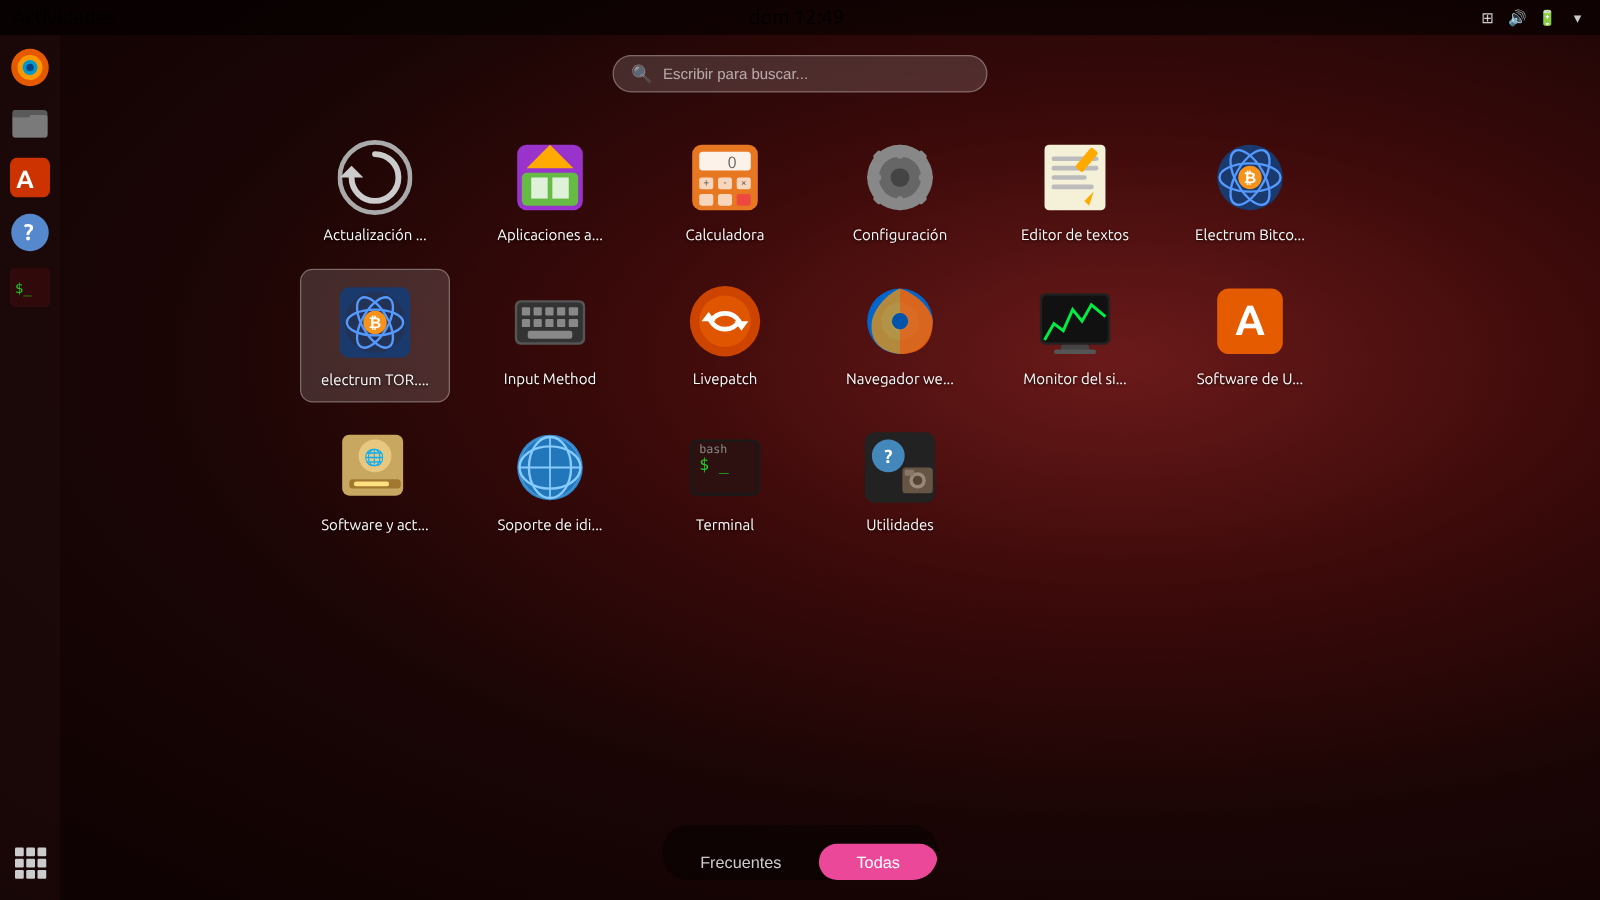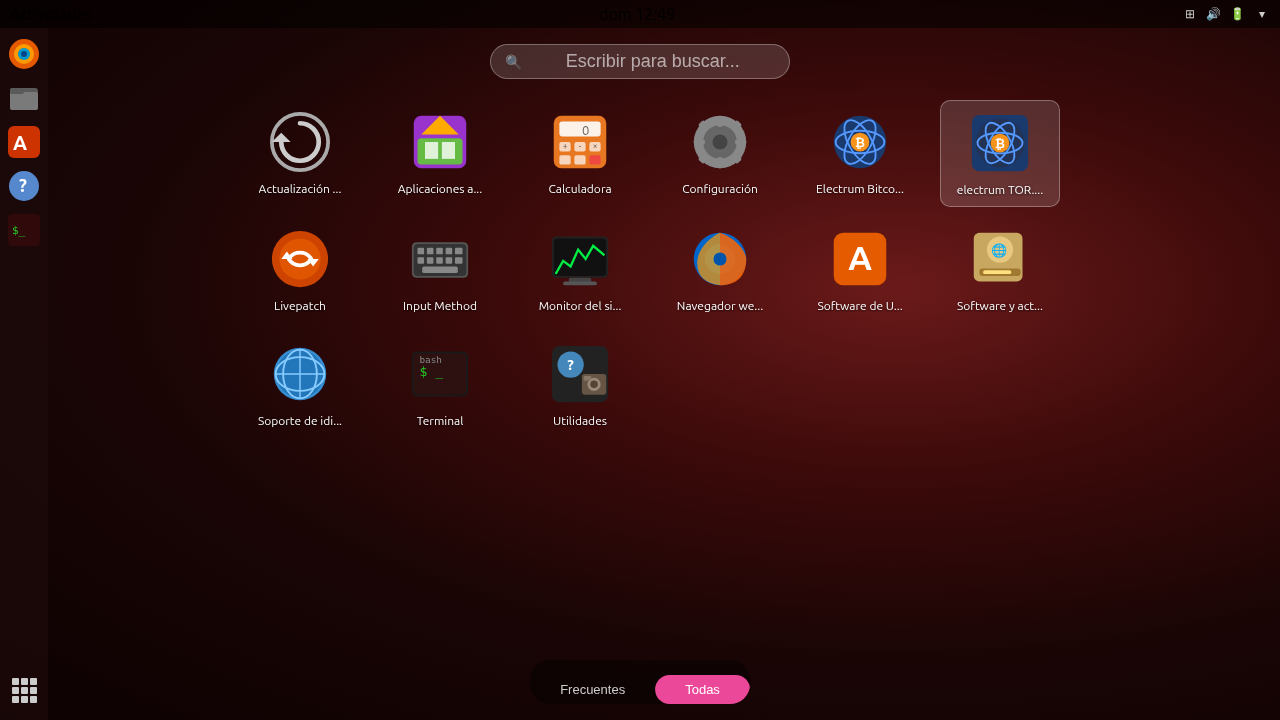--- a/index.html
+++ b/index.html
@@ -100,9 +100,8 @@
       border: none;
       outline: none;
       color: #fff;
-      font-size: 18px;
+      font-size: 12px;
       width: 100%;
-      text-align: center;
     }
     #search-input-wrapper input::placeholder { color: rgba(255,255,255,0.6); }
     .search-icon-svg { color: rgba(255,255,255,0.6); font-size: 14px; }

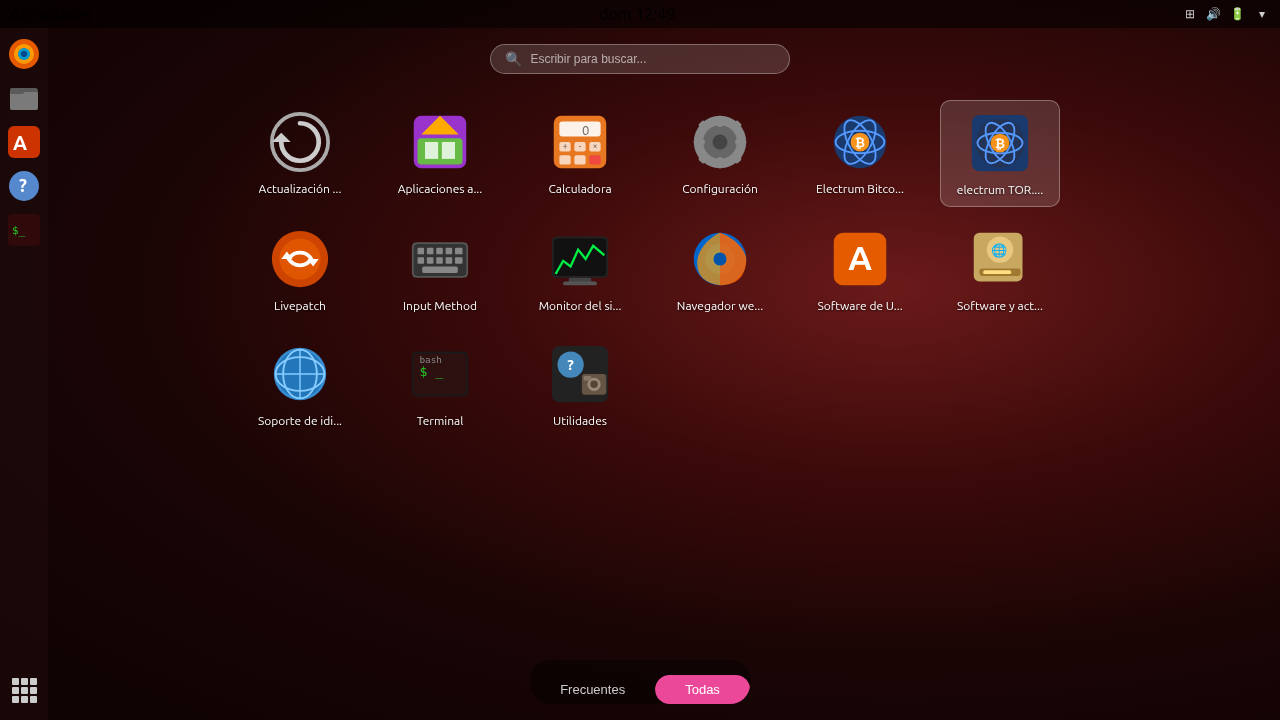--- a/index.html
+++ b/index.html
@@ -320,6 +320,21 @@
     <span class="app-label">Configuración</span>
   </div>
 
+  <div class="app-item">
+    <div class="app-icon">
+      <svg viewBox="0 0 64 64" width="60" height="60">
+        <rect x="6" y="4" width="52" height="56" rx="4" fill="#f5f0d8"></rect>
+        <rect x="12" y="14" width="40" height="4" rx="2" fill="#bbb"></rect>
+        <rect x="12" y="22" width="40" height="4" rx="2" fill="#bbb"></rect>
+        <rect x="12" y="30" width="30" height="4" rx="2" fill="#bbb"></rect>
+        <rect x="12" y="38" width="36" height="4" rx="2" fill="#bbb"></rect>
+
+        <rect x="38" y="6" width="8" height="22" rx="2" fill="#ffaa00" transform="rotate(40 42 17)"></rect>
+        <polygon points="40,52 48,44 44,56" fill="#ffaa00"></polygon>
+      </svg>
+    </div>
+    <span class="app-label">Editor de textos</span>
+  </div>
 
   <div class="app-item">
     <div class="app-icon">

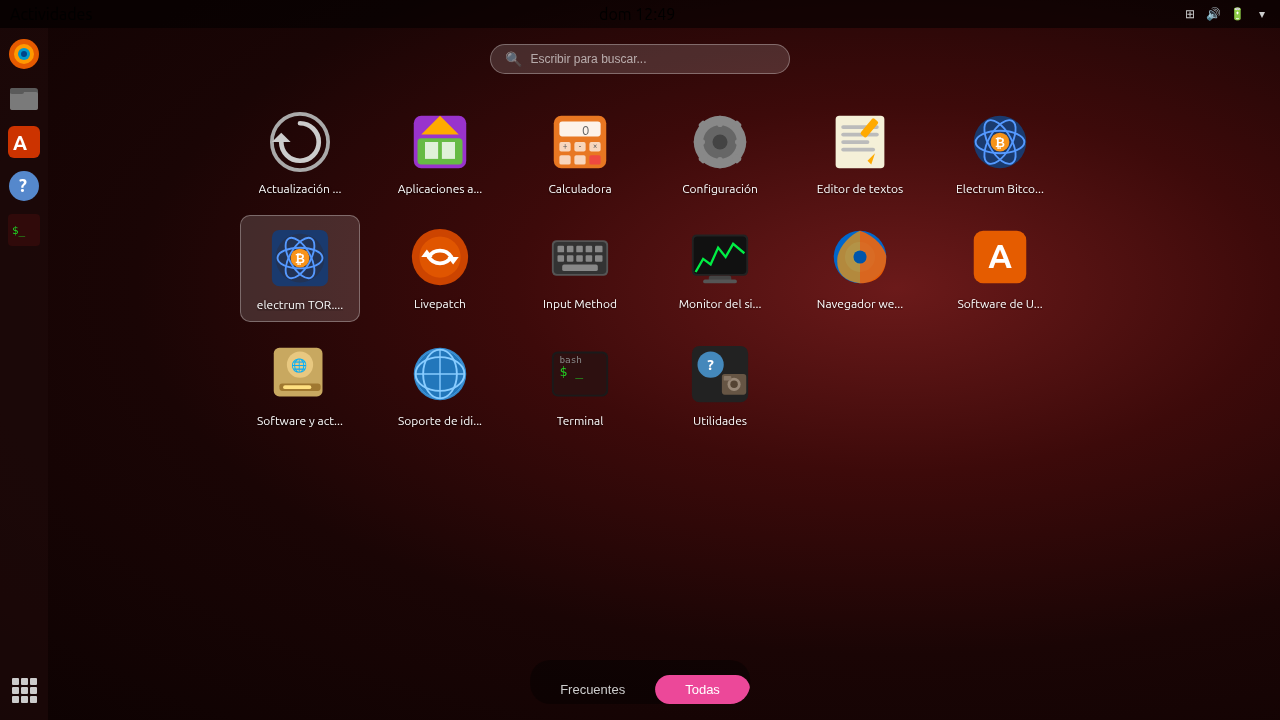--- a/index.html
+++ b/index.html
@@ -372,21 +372,6 @@
   <div class="app-item">
     <div class="app-icon">
       <svg viewBox="0 0 64 64" width="60" height="60">
-        <circle cx="32" cy="32" r="30" fill="#cc4400"></circle>
-        <circle cx="32" cy="32" r="22" fill="#e05500"></circle>
-
-        <path d="M20 32 A14 14 0 0 1 44 32" fill="none" stroke="white" stroke-width="4" stroke-linecap="round"></path>
-        <path d="M44 32 A14 14 0 0 1 20 32" fill="none" stroke="white" stroke-width="4" stroke-linecap="round"></path>
-        <polygon points="18,24 24,32 12,32" fill="white"></polygon>
-        <polygon points="46,40 40,32 52,32" fill="white"></polygon>
-      </svg>
-    </div>
-    <span class="app-label">Livepatch</span>
-  </div>
-
-  <div class="app-item">
-    <div class="app-icon">
-      <svg viewBox="0 0 64 64" width="60" height="60">
         <rect x="2" y="14" width="60" height="38" rx="5" fill="#555"></rect>
         <rect x="4" y="16" width="56" height="34" rx="4" fill="#333"></rect>
 
@@ -409,6 +394,21 @@
   <div class="app-item">
     <div class="app-icon">
       <svg viewBox="0 0 64 64" width="60" height="60">
+        <circle cx="32" cy="32" r="30" fill="#cc4400"></circle>
+        <circle cx="32" cy="32" r="22" fill="#e05500"></circle>
+
+        <path d="M20 32 A14 14 0 0 1 44 32" fill="none" stroke="white" stroke-width="4" stroke-linecap="round"></path>
+        <path d="M44 32 A14 14 0 0 1 20 32" fill="none" stroke="white" stroke-width="4" stroke-linecap="round"></path>
+        <polygon points="18,24 24,32 12,32" fill="white"></polygon>
+        <polygon points="46,40 40,32 52,32" fill="white"></polygon>
+      </svg>
+    </div>
+    <span class="app-label">Livepatch</span>
+  </div>
+
+  <div class="app-item">
+    <div class="app-icon">
+      <svg viewBox="0 0 64 64" width="60" height="60">
         <rect x="2" y="8" width="60" height="44" rx="5" fill="#222"></rect>
         <rect x="4" y="10" width="56" height="40" rx="4" fill="#111"></rect>
         <polyline points="6,48 14,34 22,40 30,22 38,32 46,18 58,28" fill="none" stroke="#00ee44" stroke-width="2.5"></polyline>

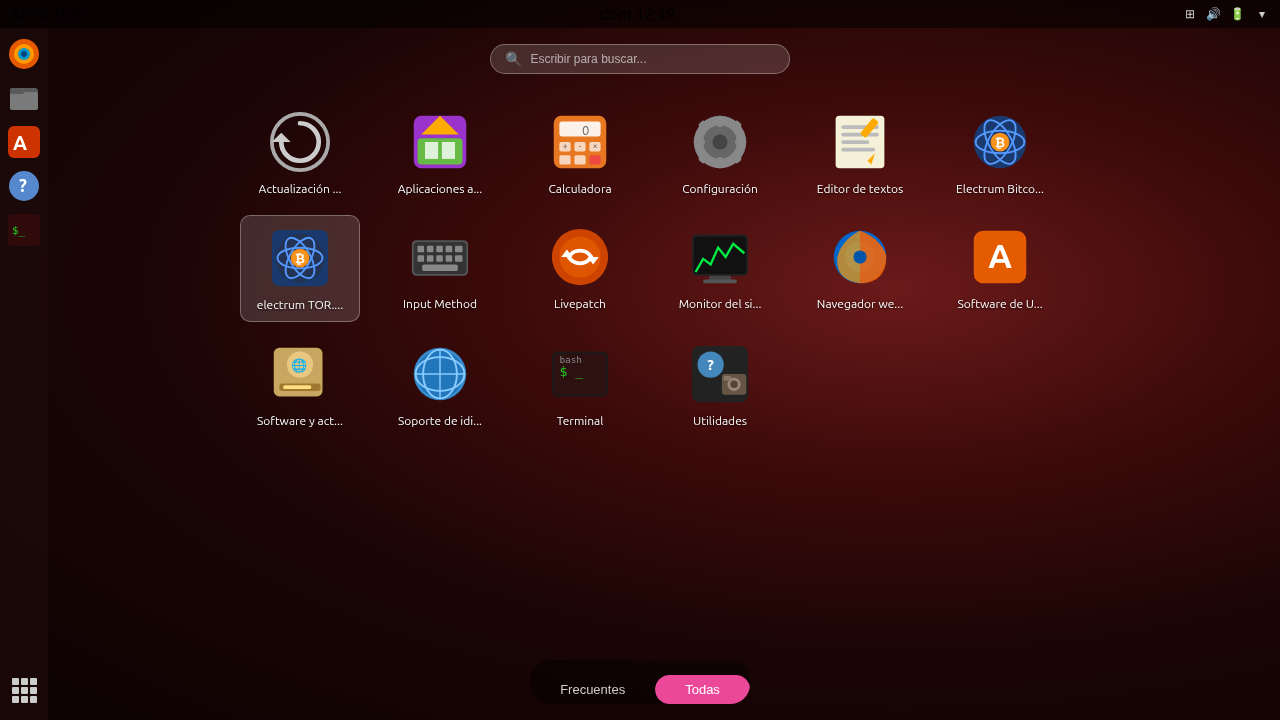--- a/index.html
+++ b/index.html
@@ -409,19 +409,6 @@
   <div class="app-item">
     <div class="app-icon">
       <svg viewBox="0 0 64 64" width="60" height="60">
-        <rect x="2" y="8" width="60" height="44" rx="5" fill="#222"></rect>
-        <rect x="4" y="10" width="56" height="40" rx="4" fill="#111"></rect>
-        <polyline points="6,48 14,34 22,40 30,22 38,32 46,18 58,28" fill="none" stroke="#00ee44" stroke-width="2.5"></polyline>
-        <rect x="20" y="52" width="24" height="6" rx="2" fill="#444"></rect>
-        <rect x="14" y="56" width="36" height="4" rx="2" fill="#555"></rect>
-      </svg>
-    </div>
-    <span class="app-label">Monitor del si...</span>
-  </div>
-
-  <div class="app-item">
-    <div class="app-icon">
-      <svg viewBox="0 0 64 64" width="60" height="60">
         <circle cx="32" cy="32" r="28" fill="#0066cc"></circle>
         <circle cx="32" cy="32" r="16" fill="#0088ee"></circle>
         <circle cx="32" cy="32" r="8" fill="#00aaff"></circle>
@@ -436,6 +423,19 @@
   <div class="app-item">
     <div class="app-icon">
       <svg viewBox="0 0 64 64" width="60" height="60">
+        <rect x="2" y="8" width="60" height="44" rx="5" fill="#222"></rect>
+        <rect x="4" y="10" width="56" height="40" rx="4" fill="#111"></rect>
+        <polyline points="6,48 14,34 22,40 30,22 38,32 46,18 58,28" fill="none" stroke="#00ee44" stroke-width="2.5"></polyline>
+        <rect x="20" y="52" width="24" height="6" rx="2" fill="#444"></rect>
+        <rect x="14" y="56" width="36" height="4" rx="2" fill="#555"></rect>
+      </svg>
+    </div>
+    <span class="app-label">Monitor del si...</span>
+  </div>
+
+  <div class="app-item">
+    <div class="app-icon">
+      <svg viewBox="0 0 64 64" width="60" height="60">
         <rect x="4" y="4" width="56" height="56" rx="10" fill="#e55c00"></rect>
         <text x="32" y="44" font-size="36" text-anchor="middle" fill="white" font-weight="bold">A</text>
       </svg>

